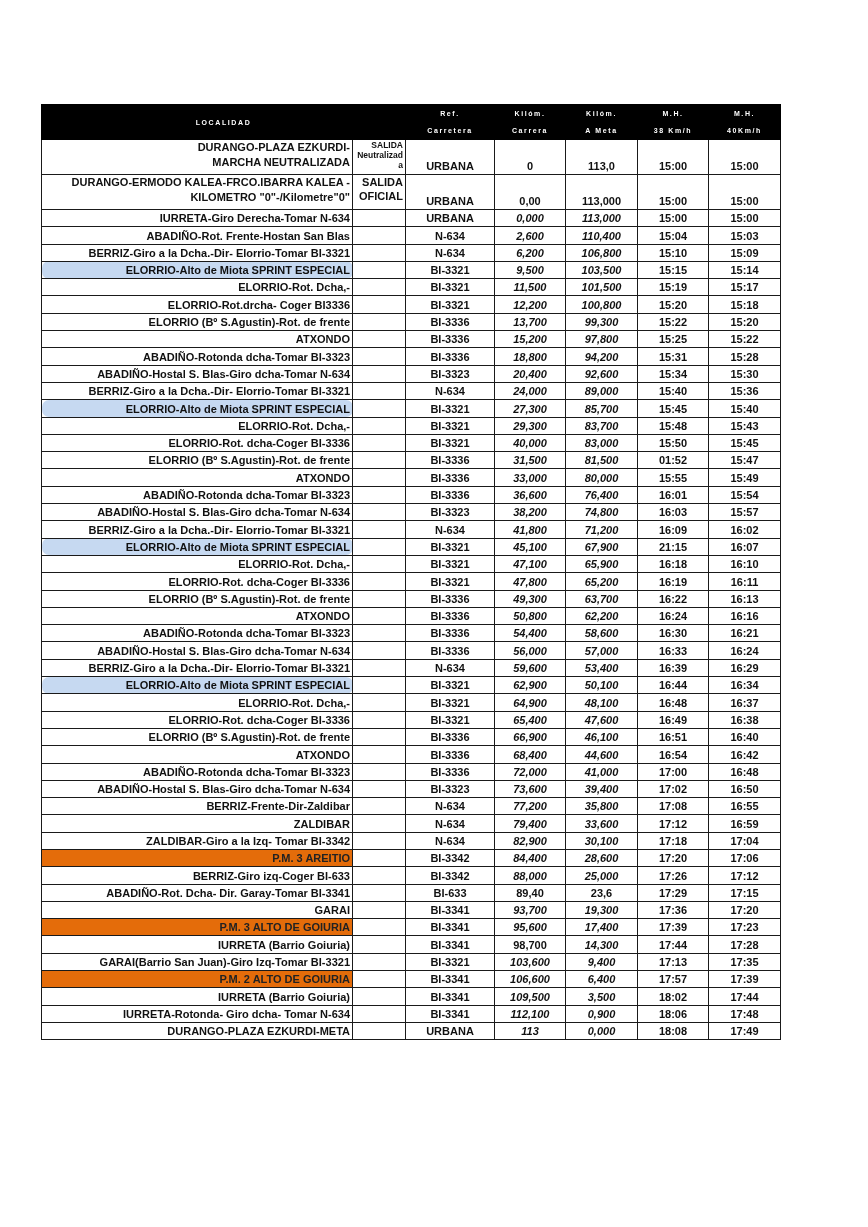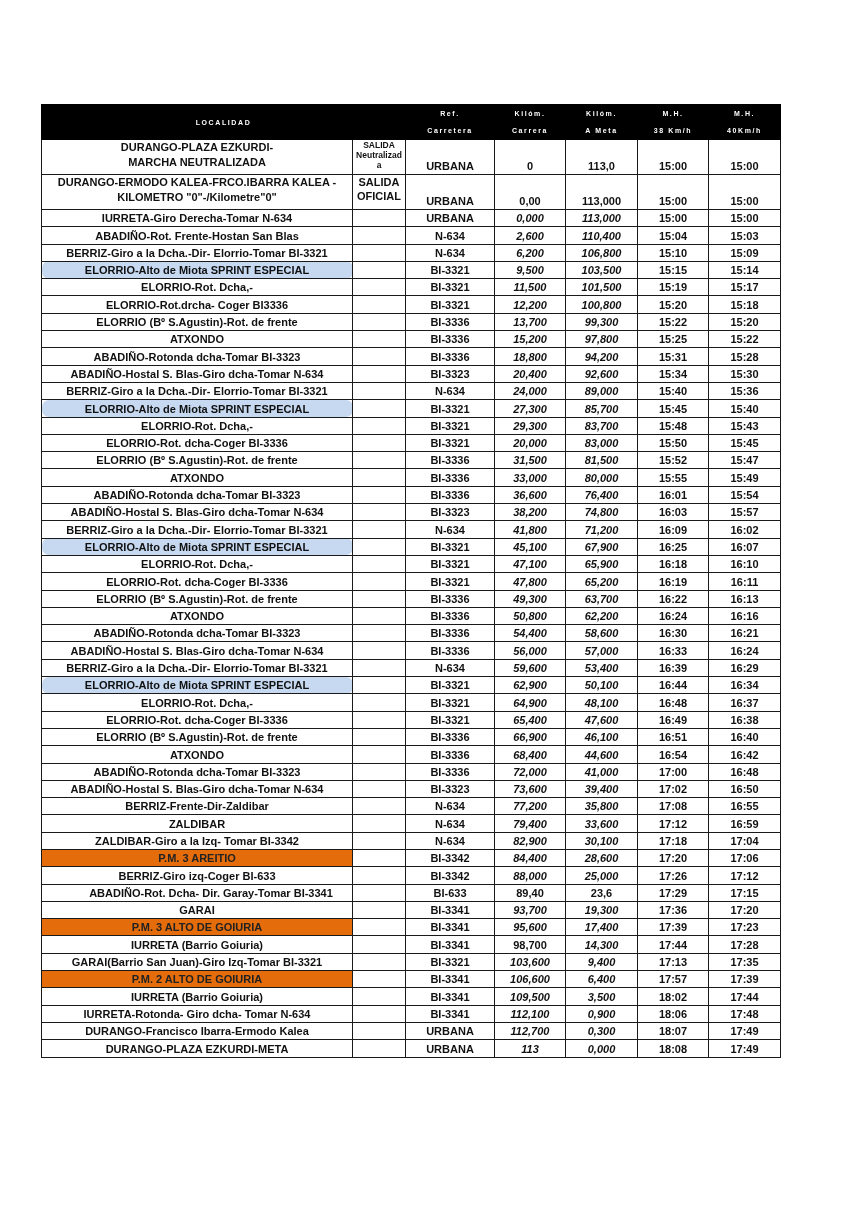--- a/index.html
+++ b/index.html
@@ -9,7 +9,7 @@
   th .h1 { display:block; height:17px; line-height:17px; }
   th .h2 { display:block; height:17px; line-height:17px; }
   td { border:1.5px solid #1a1a1a; font-size:11px; font-weight:bold; color:#111; padding:0 2px; height:16.3px; line-height:15px; vertical-align:bottom; }
-  td.loc { text-align:center; }
+  td.loc { text-align:right; }
   td.c { text-align:center; }
   td.it { font-style:italic; }
   td.tall { height:34px; }

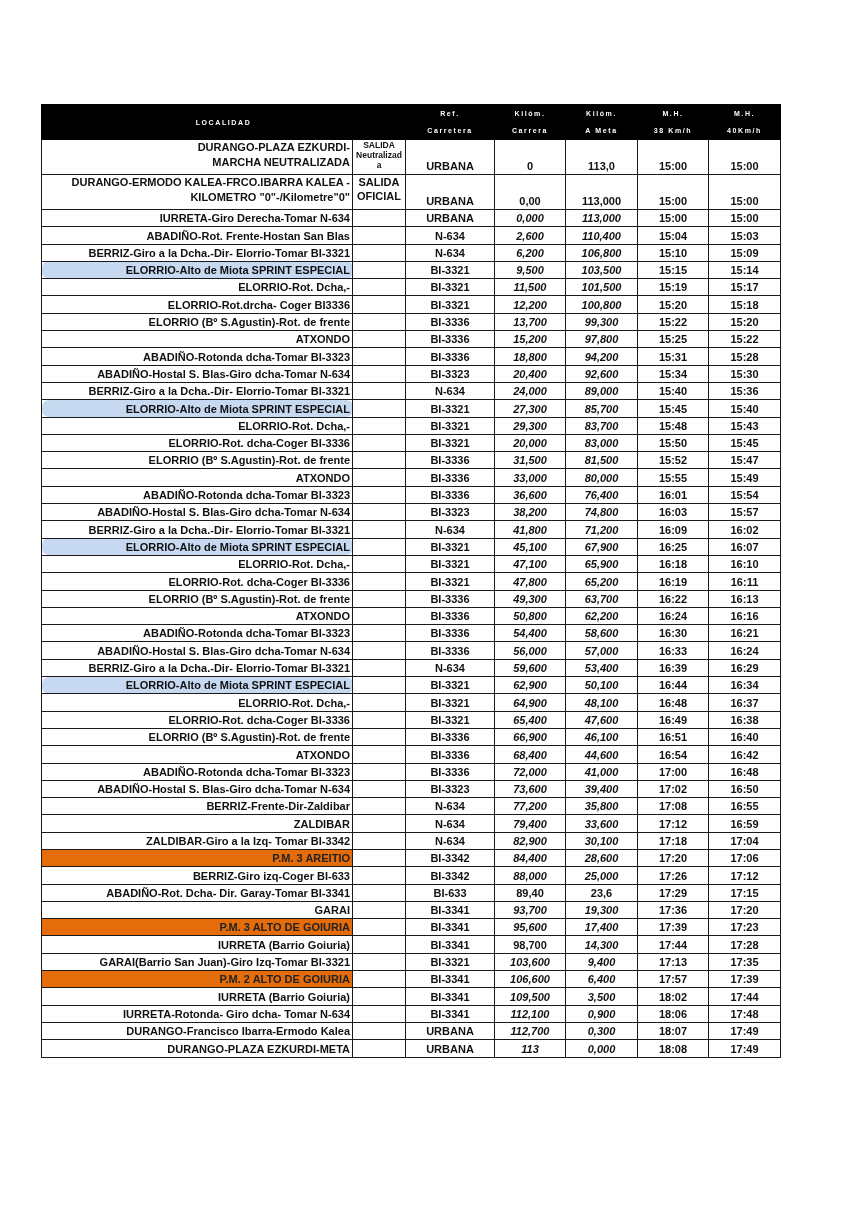--- a/index.html
+++ b/index.html
@@ -14,7 +14,7 @@
   td.it { font-style:italic; }
   td.tall { height:34px; }
   td.tall.loc { vertical-align:top; line-height:15px; }
-  td.salida { text-align:center; font-size:8.5px; line-height:10px; vertical-align:top; }
+  td.salida { text-align:right; font-size:8.5px; line-height:10px; vertical-align:top; }
   td.salida.big { font-size:11px; line-height:14px; }
   tr.blue td.loc { background:#c6d9f1;border-radius:7px; }
   tr.orange td.loc { background:#e46c0a; color:#222;margin-left:24px; }

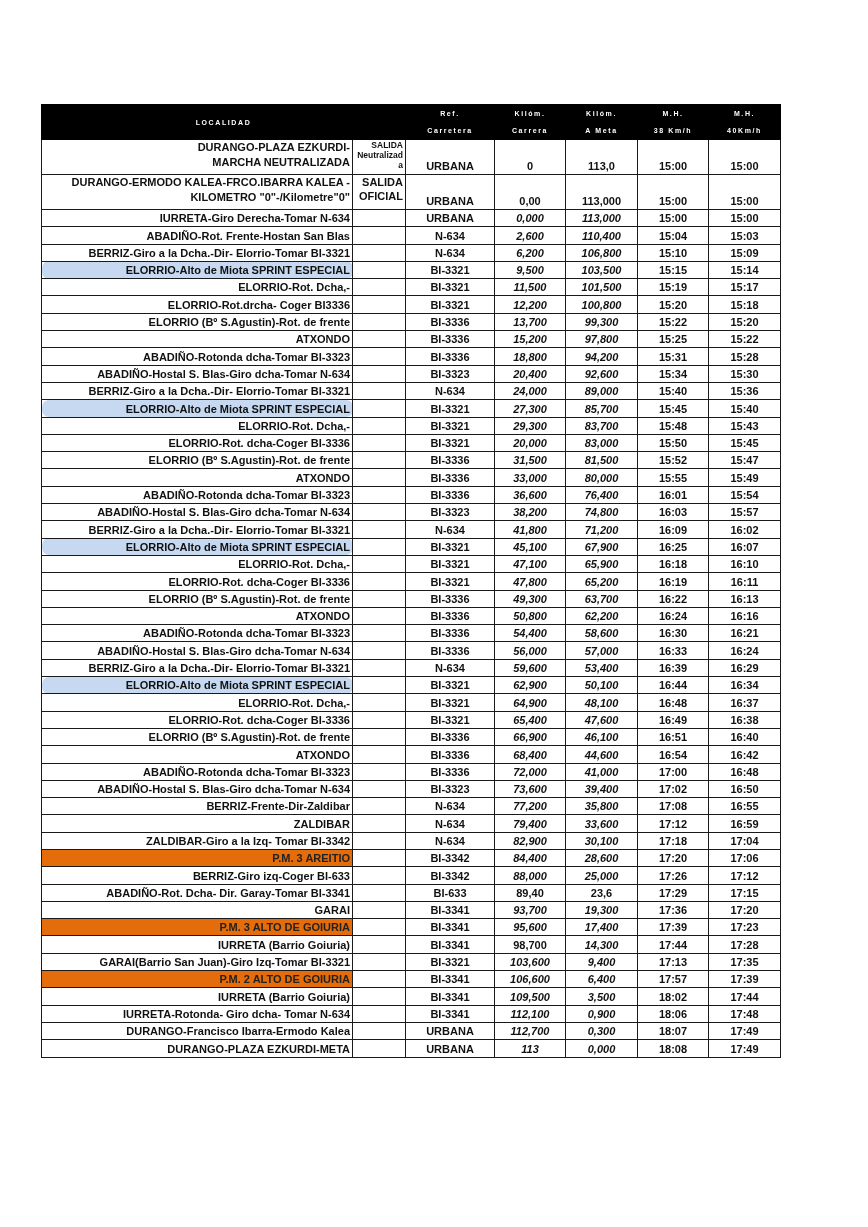--- a/index.html
+++ b/index.html
@@ -198,7 +198,7 @@
         <td class="loc">ELORRIO-Rot. dcha-Coger BI-3336</td>
         <td class="salida"></td>
         <td class="c">BI-3321</td>
-        <td class="c it">20,000</td>
+        <td class="c it">40,000</td>
         <td class="c it">83,000</td>
         <td class="c">15:50</td>
         <td class="c">15:45</td>

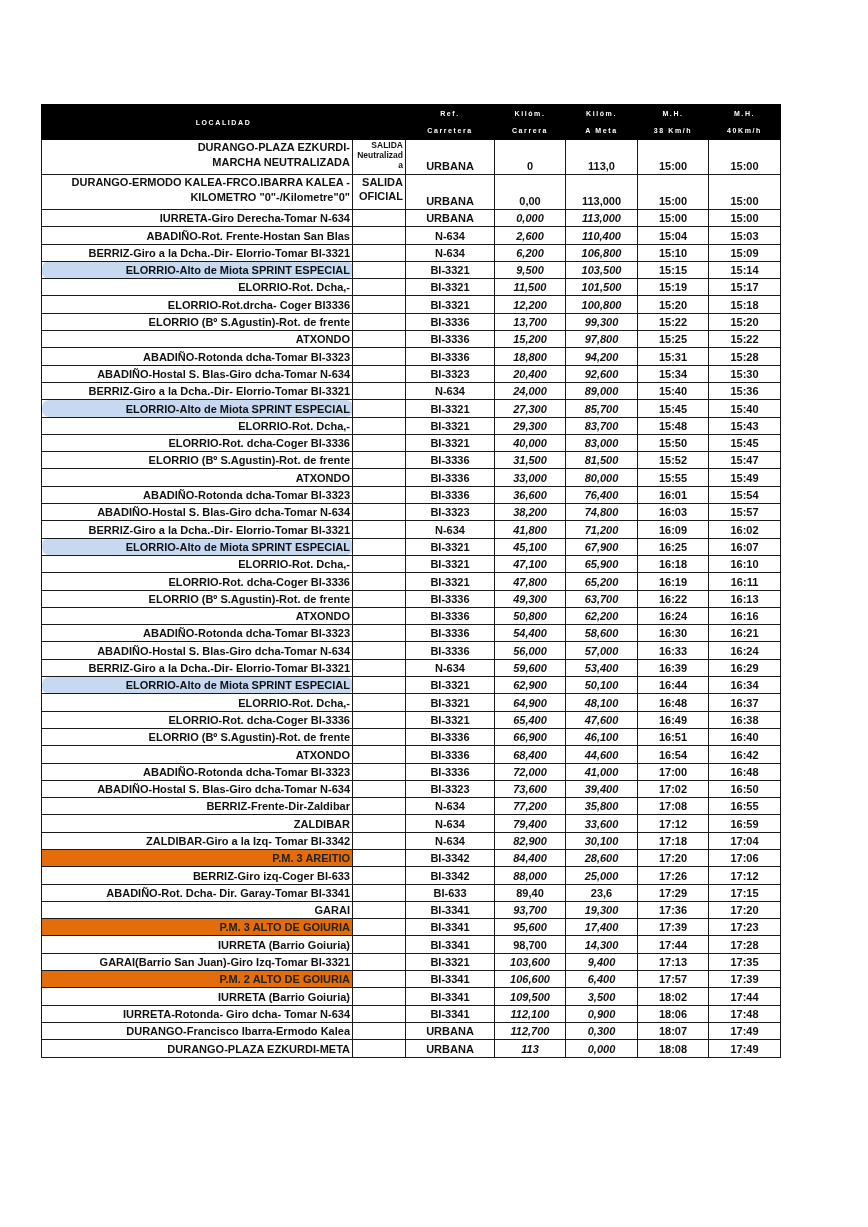--- a/index.html
+++ b/index.html
@@ -209,7 +209,7 @@
         <td class="c">BI-3336</td>
         <td class="c it">31,500</td>
         <td class="c it">81,500</td>
-        <td class="c">15:52</td>
+        <td class="c">01:52</td>
         <td class="c">15:47</td>
       </tr>
       <tr>

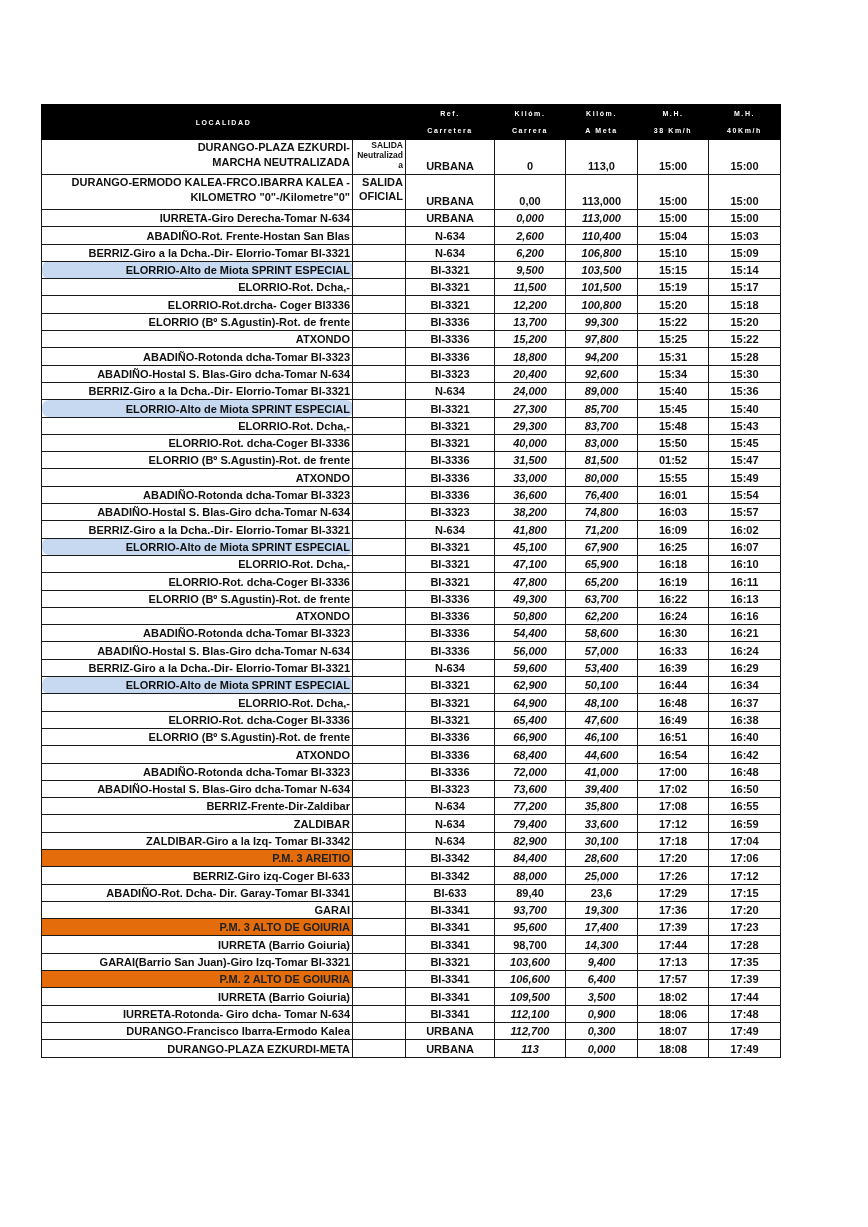--- a/index.html
+++ b/index.html
@@ -254,7 +254,7 @@
         <td class="c">BI-3321</td>
         <td class="c it">45,100</td>
         <td class="c it">67,900</td>
-        <td class="c">16:25</td>
+        <td class="c">21:15</td>
         <td class="c">16:07</td>
       </tr>
       <tr>

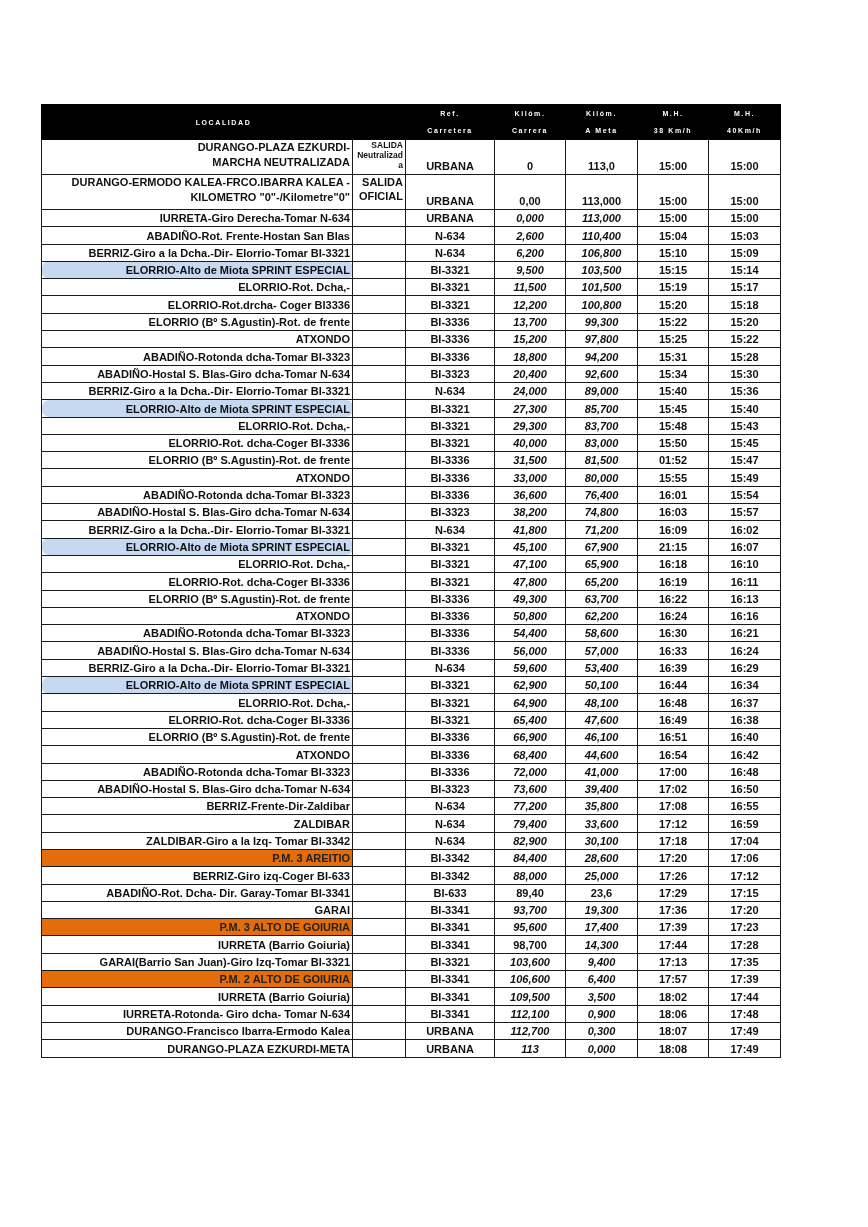--- a/index.html
+++ b/index.html
@@ -501,15 +501,6 @@
         <td class="c">17:48</td>
       </tr>
       <tr>
-        <td class="loc">DURANGO-Francisco Ibarra-Ermodo Kalea</td>
-        <td class="salida"></td>
-        <td class="c">URBANA</td>
-        <td class="c it">112,700</td>
-        <td class="c it">0,300</td>
-        <td class="c">18:07</td>
-        <td class="c">17:49</td>
-      </tr>
-      <tr>
         <td class="loc">DURANGO-PLAZA EZKURDI-META</td>
         <td class="salida"></td>
         <td class="c">URBANA</td>

